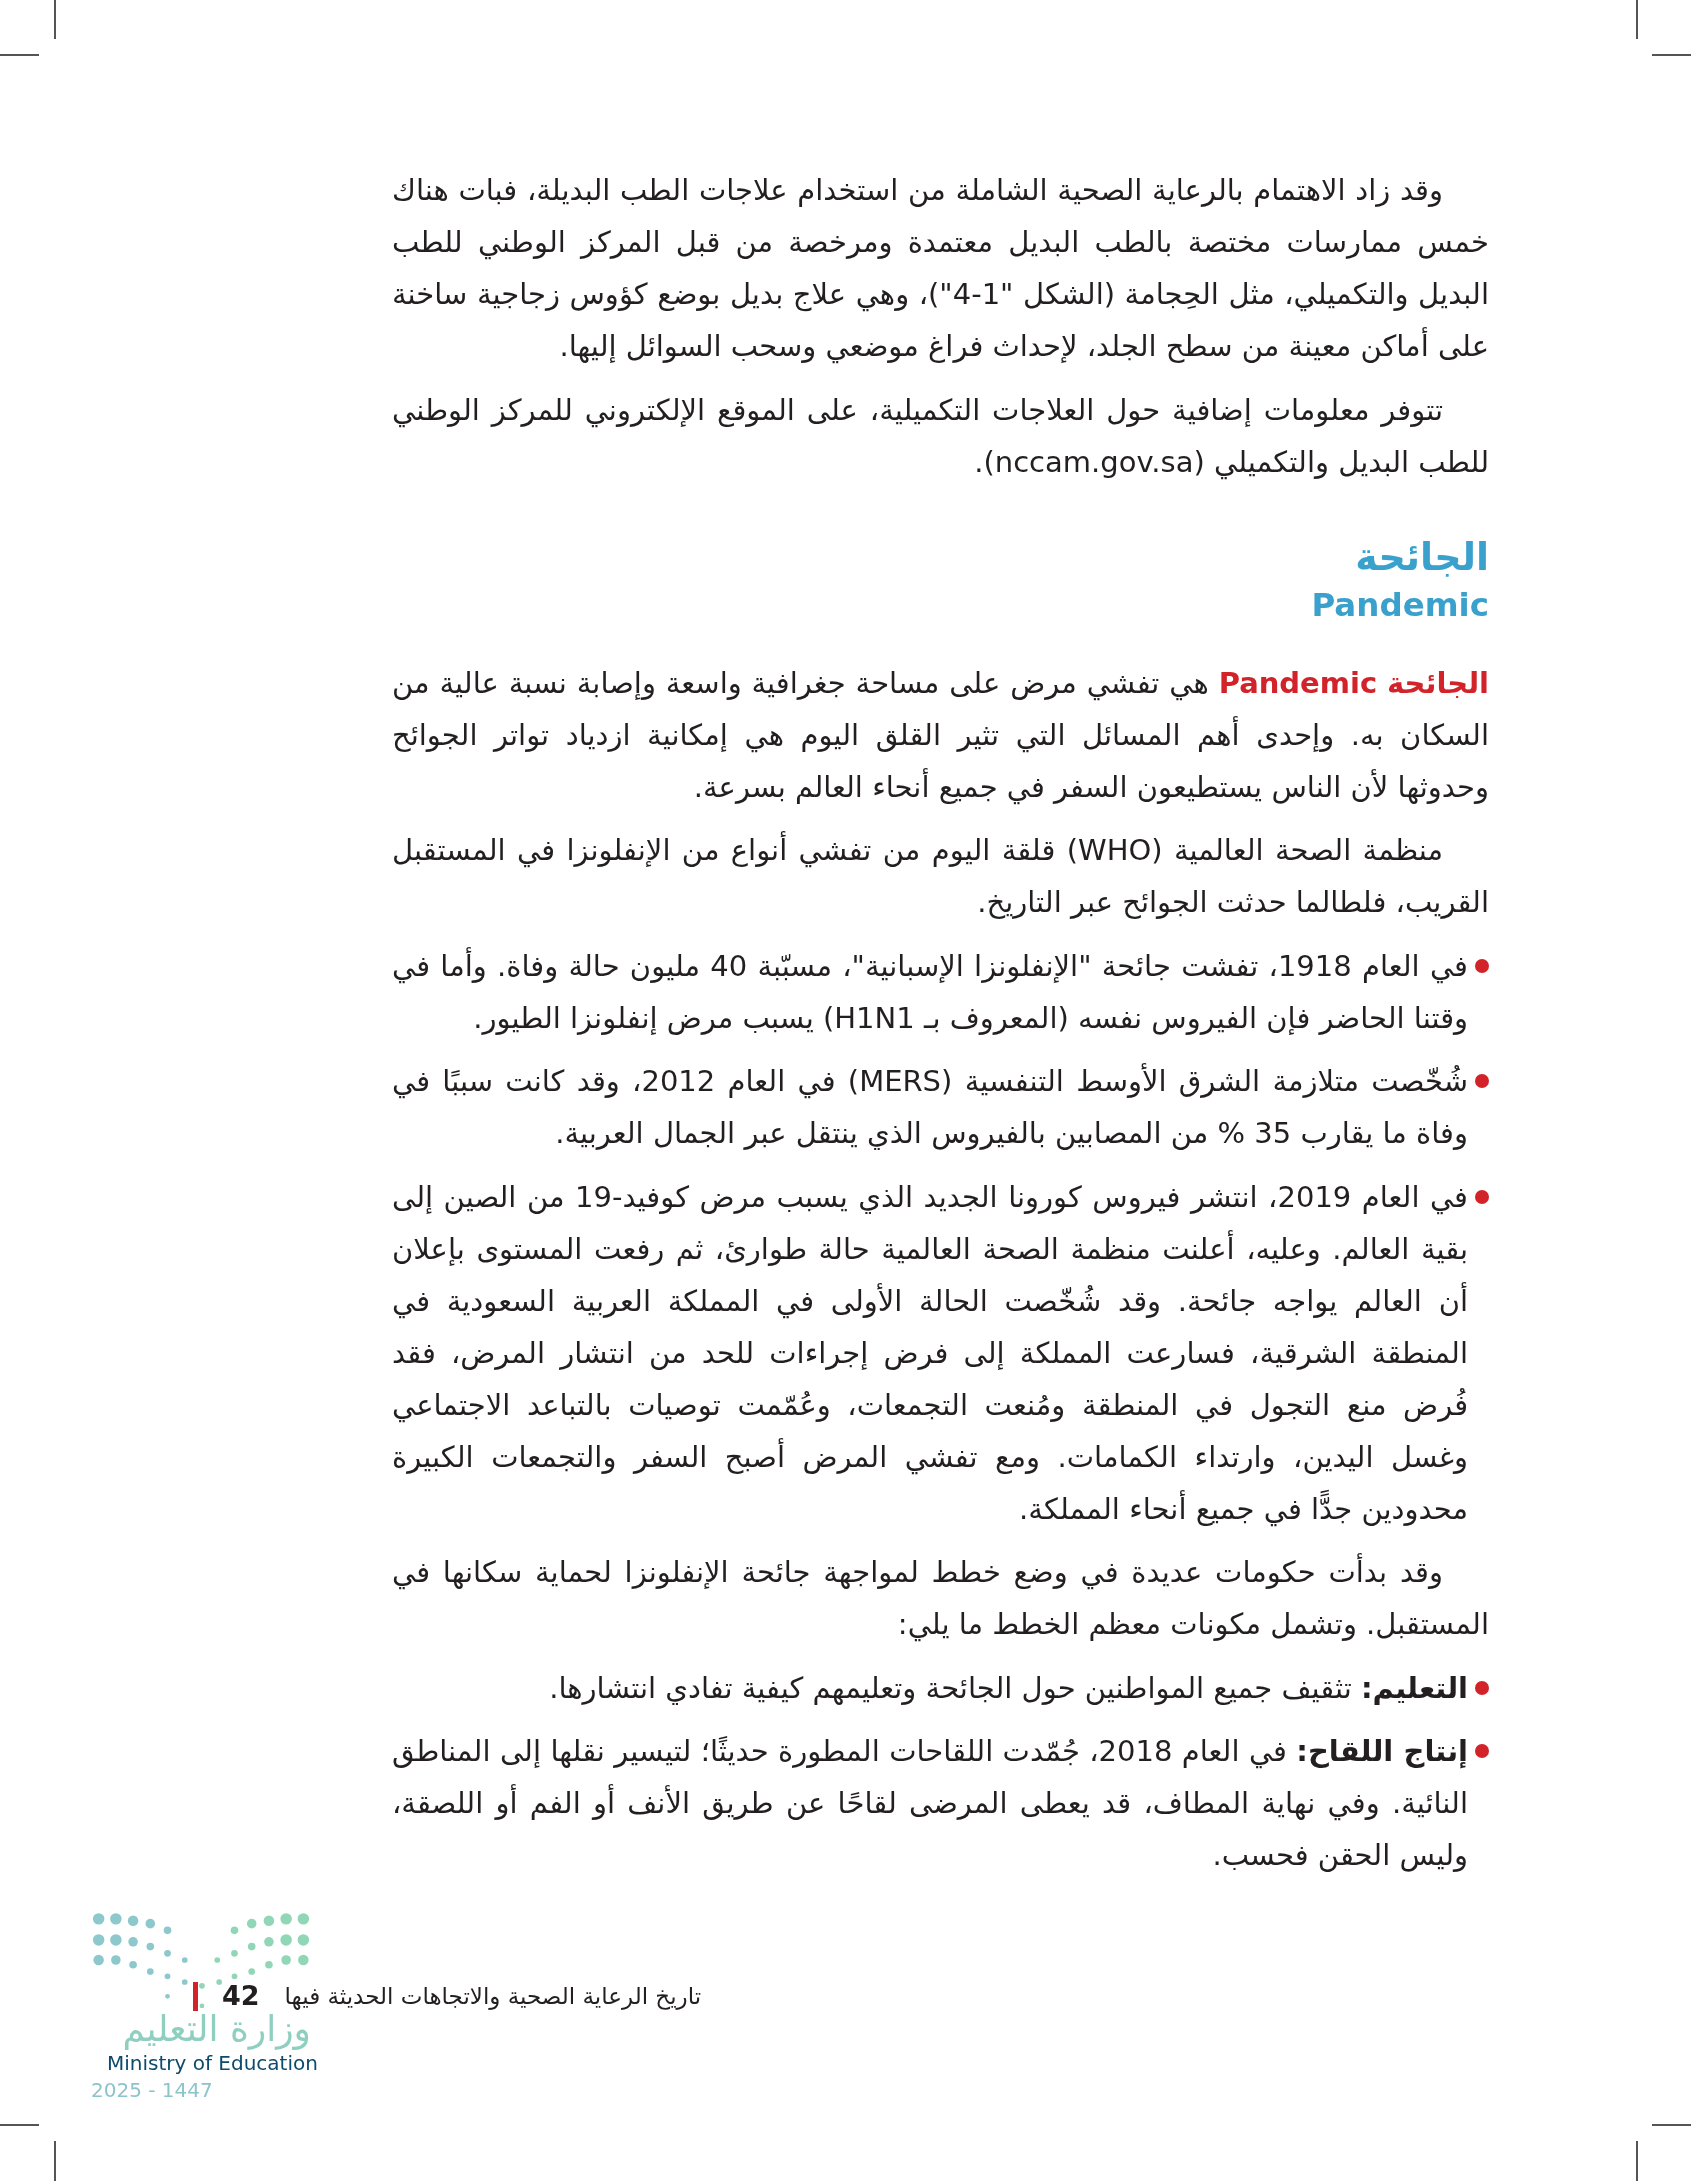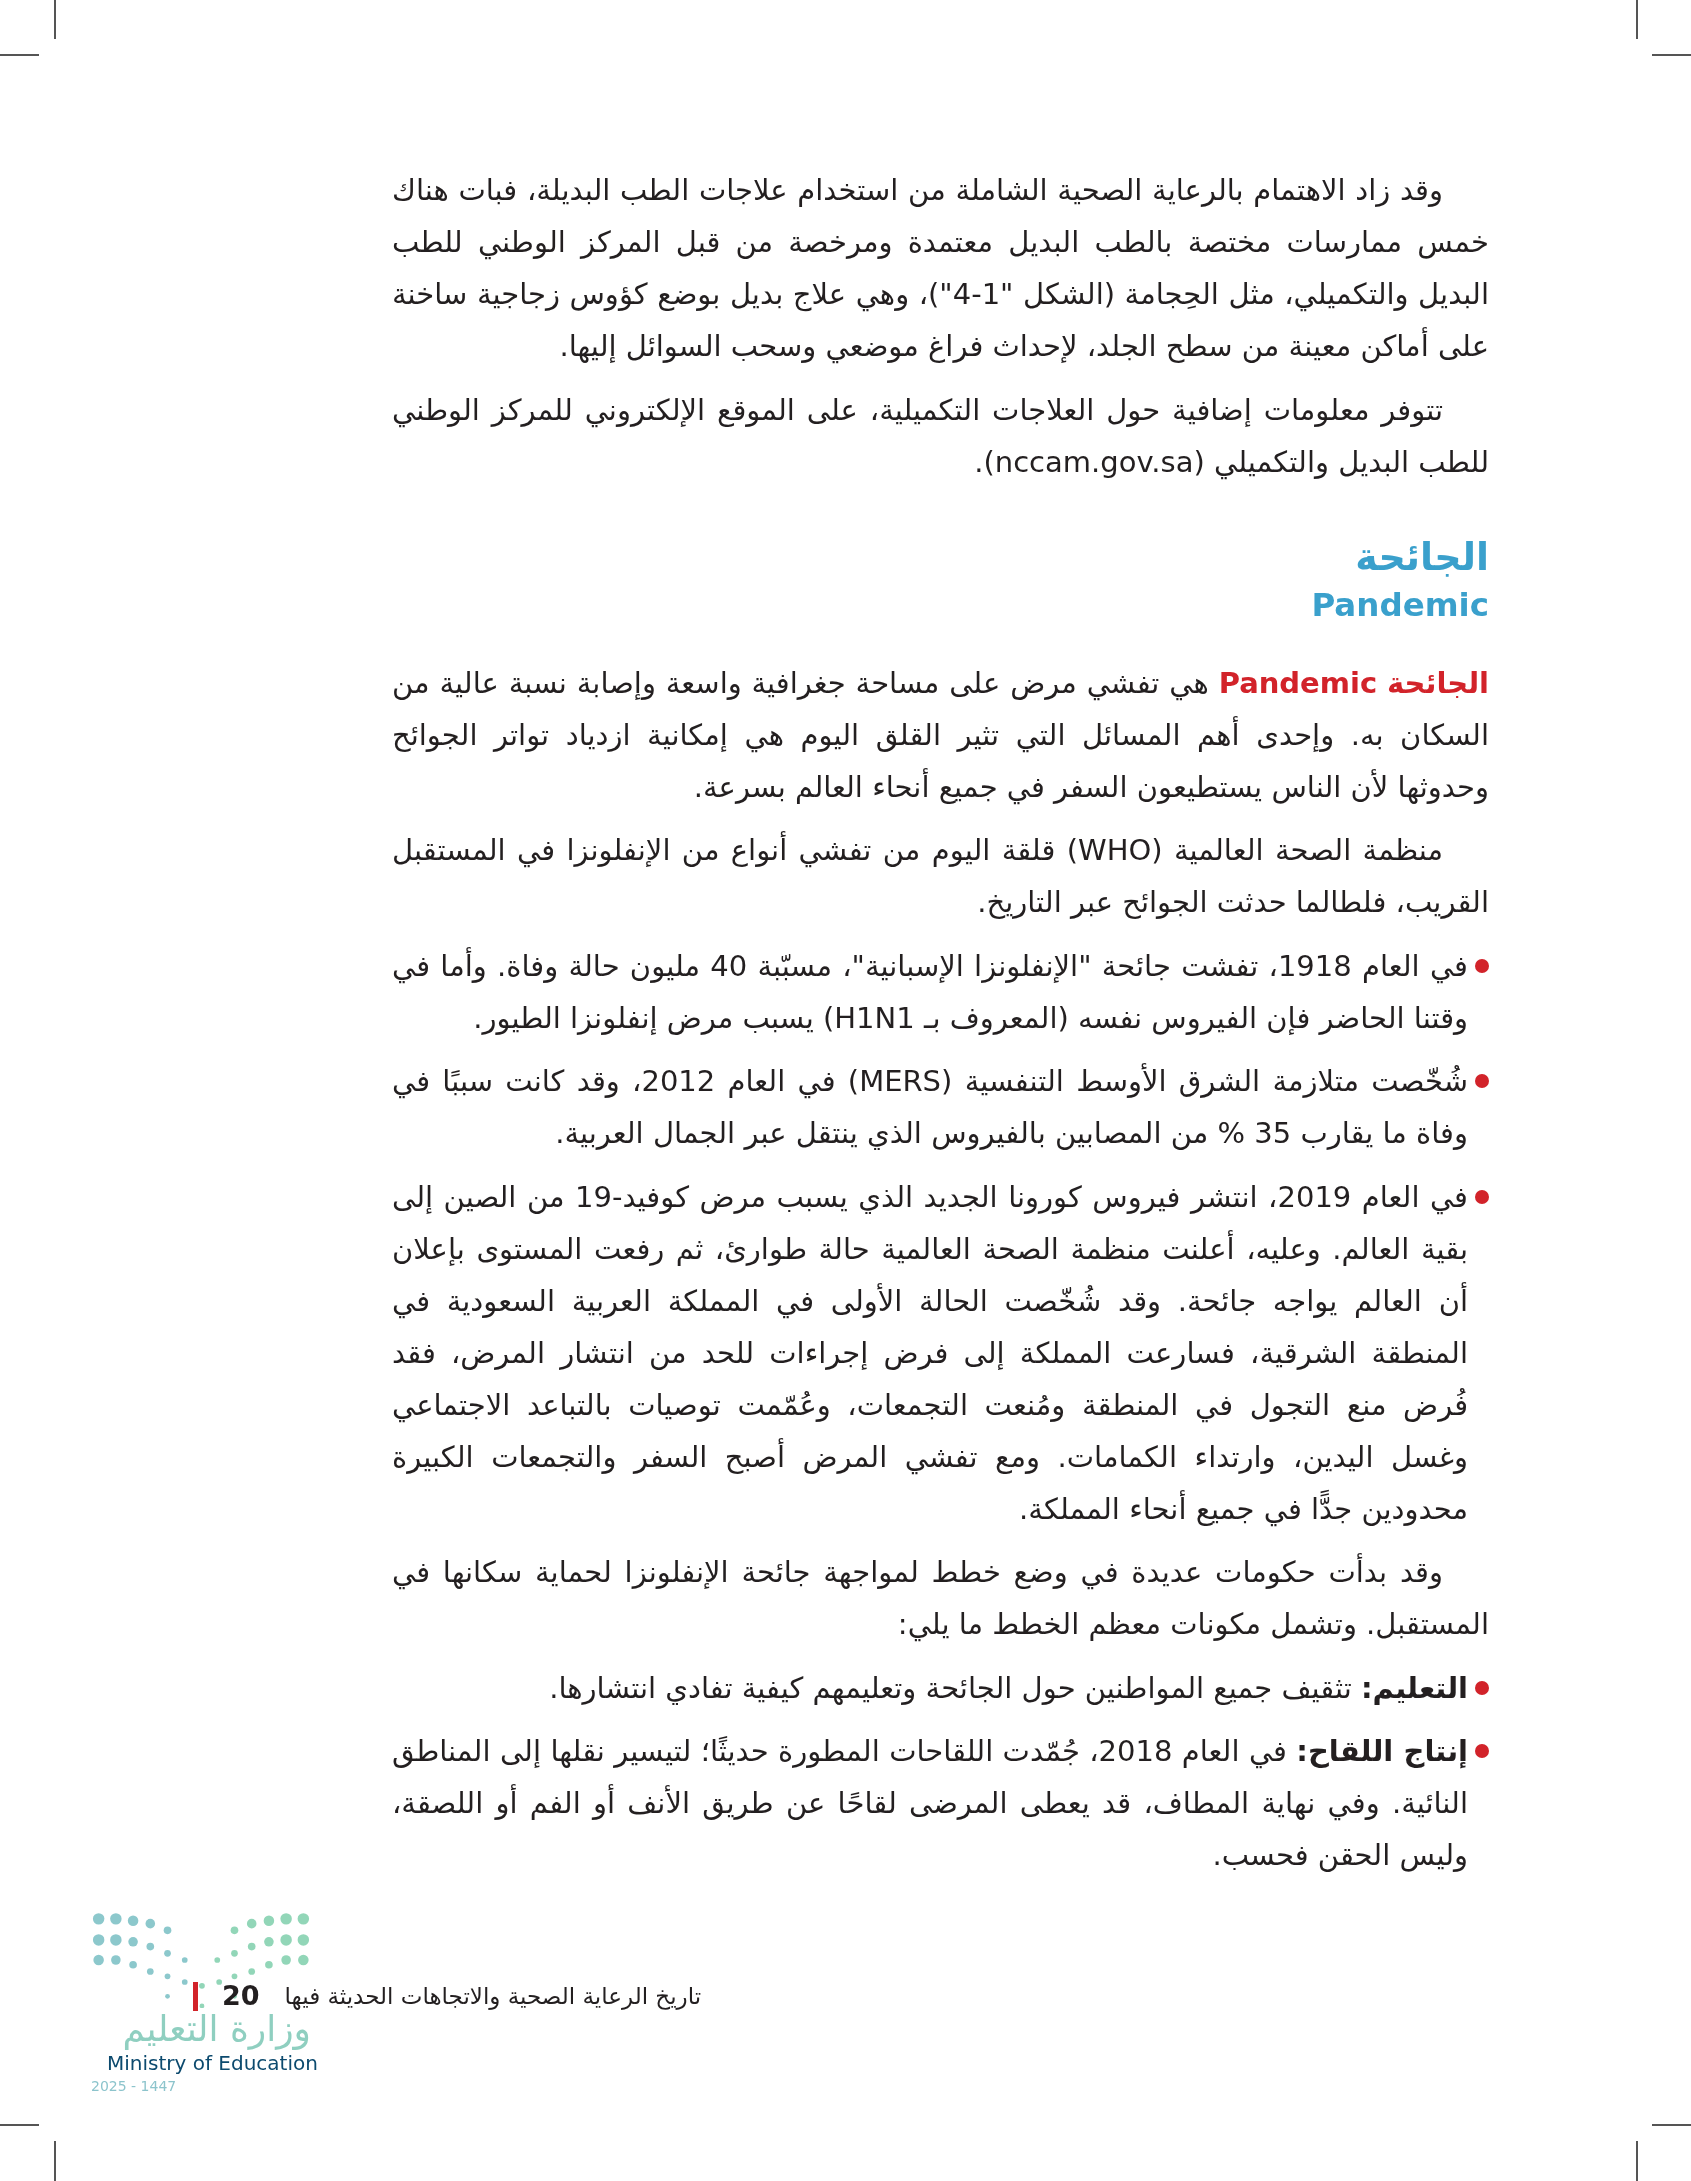--- a/index.html
+++ b/index.html
@@ -131,7 +131,7 @@
 
 <div class="footer">
   <span class="title">تاريخ الرعاية الصحية والاتجاهات الحديثة فيها</span>
-  <span class="num">20</span>
+  <span class="num">42</span>
   <span class="bar"></span>
 </div>
 

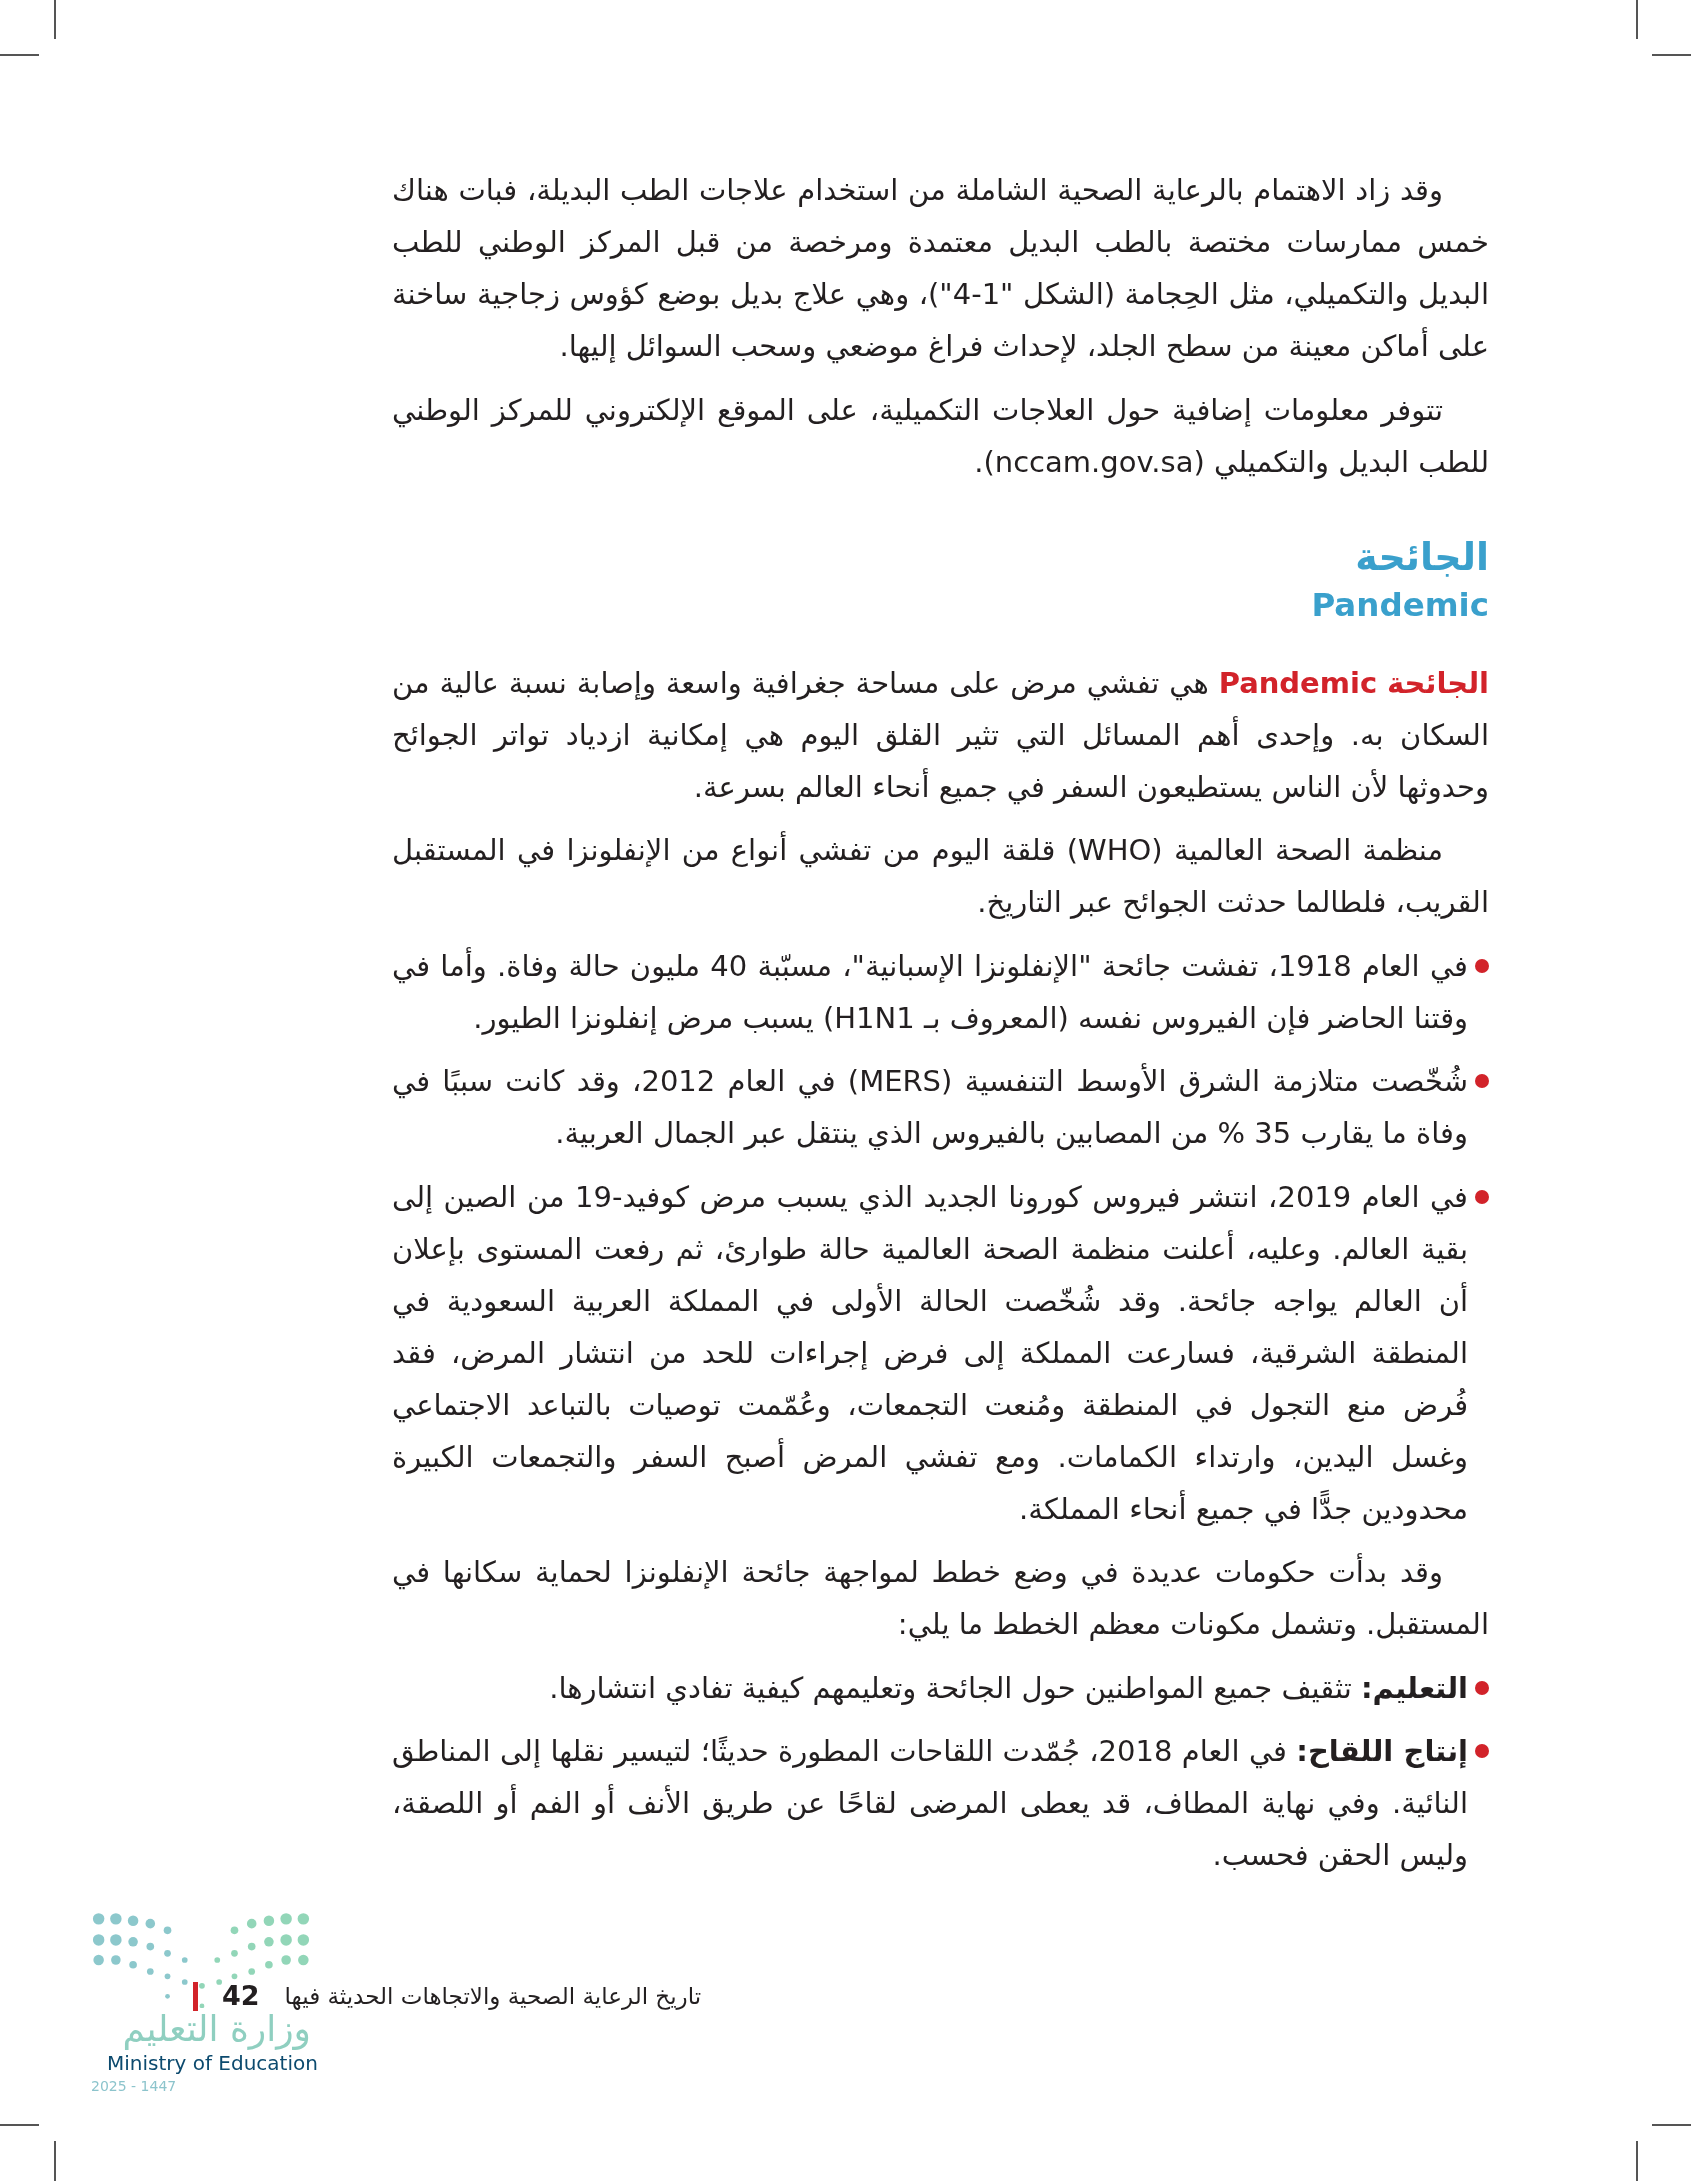--- a/index.html
+++ b/index.html
@@ -38,7 +38,7 @@
                    color: #8fcfc0; direction: rtl; text-align: right; letter-spacing: 1.9px; }
   .logo .en-name { position: absolute; left: 16px; top: 139px; font-size: 20px; color: #0c4a6e;
                    font-family: "DejaVu Sans", sans-serif; white-space: nowrap; }
-  .logo .year { position: absolute; left: 0; top: 166px; font-size: 14px; color: #8cc4cc; white-space: nowrap; }
+  .logo .year { position: absolute; left: 0; top: 166px; font-size: 20px; color: #8cc4cc; white-space: nowrap; }
 </style>
 </head>
 <body>

